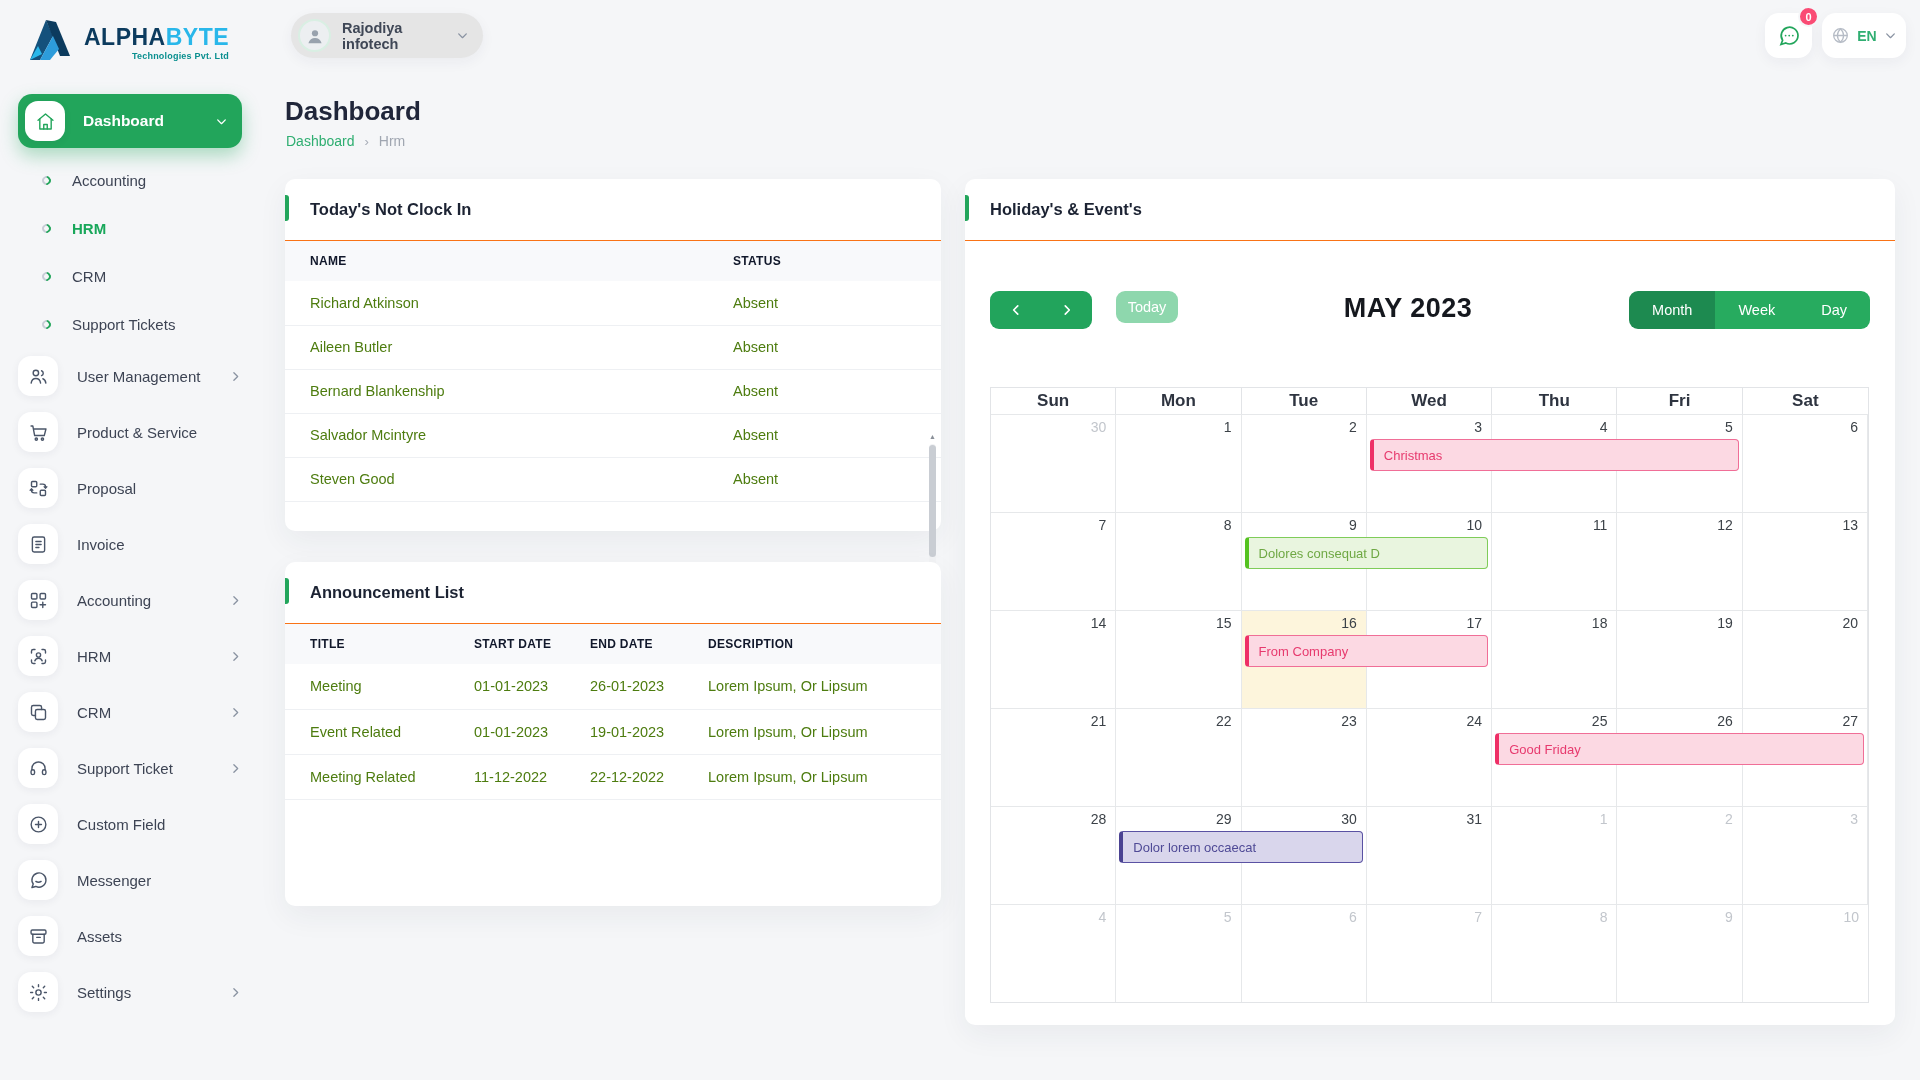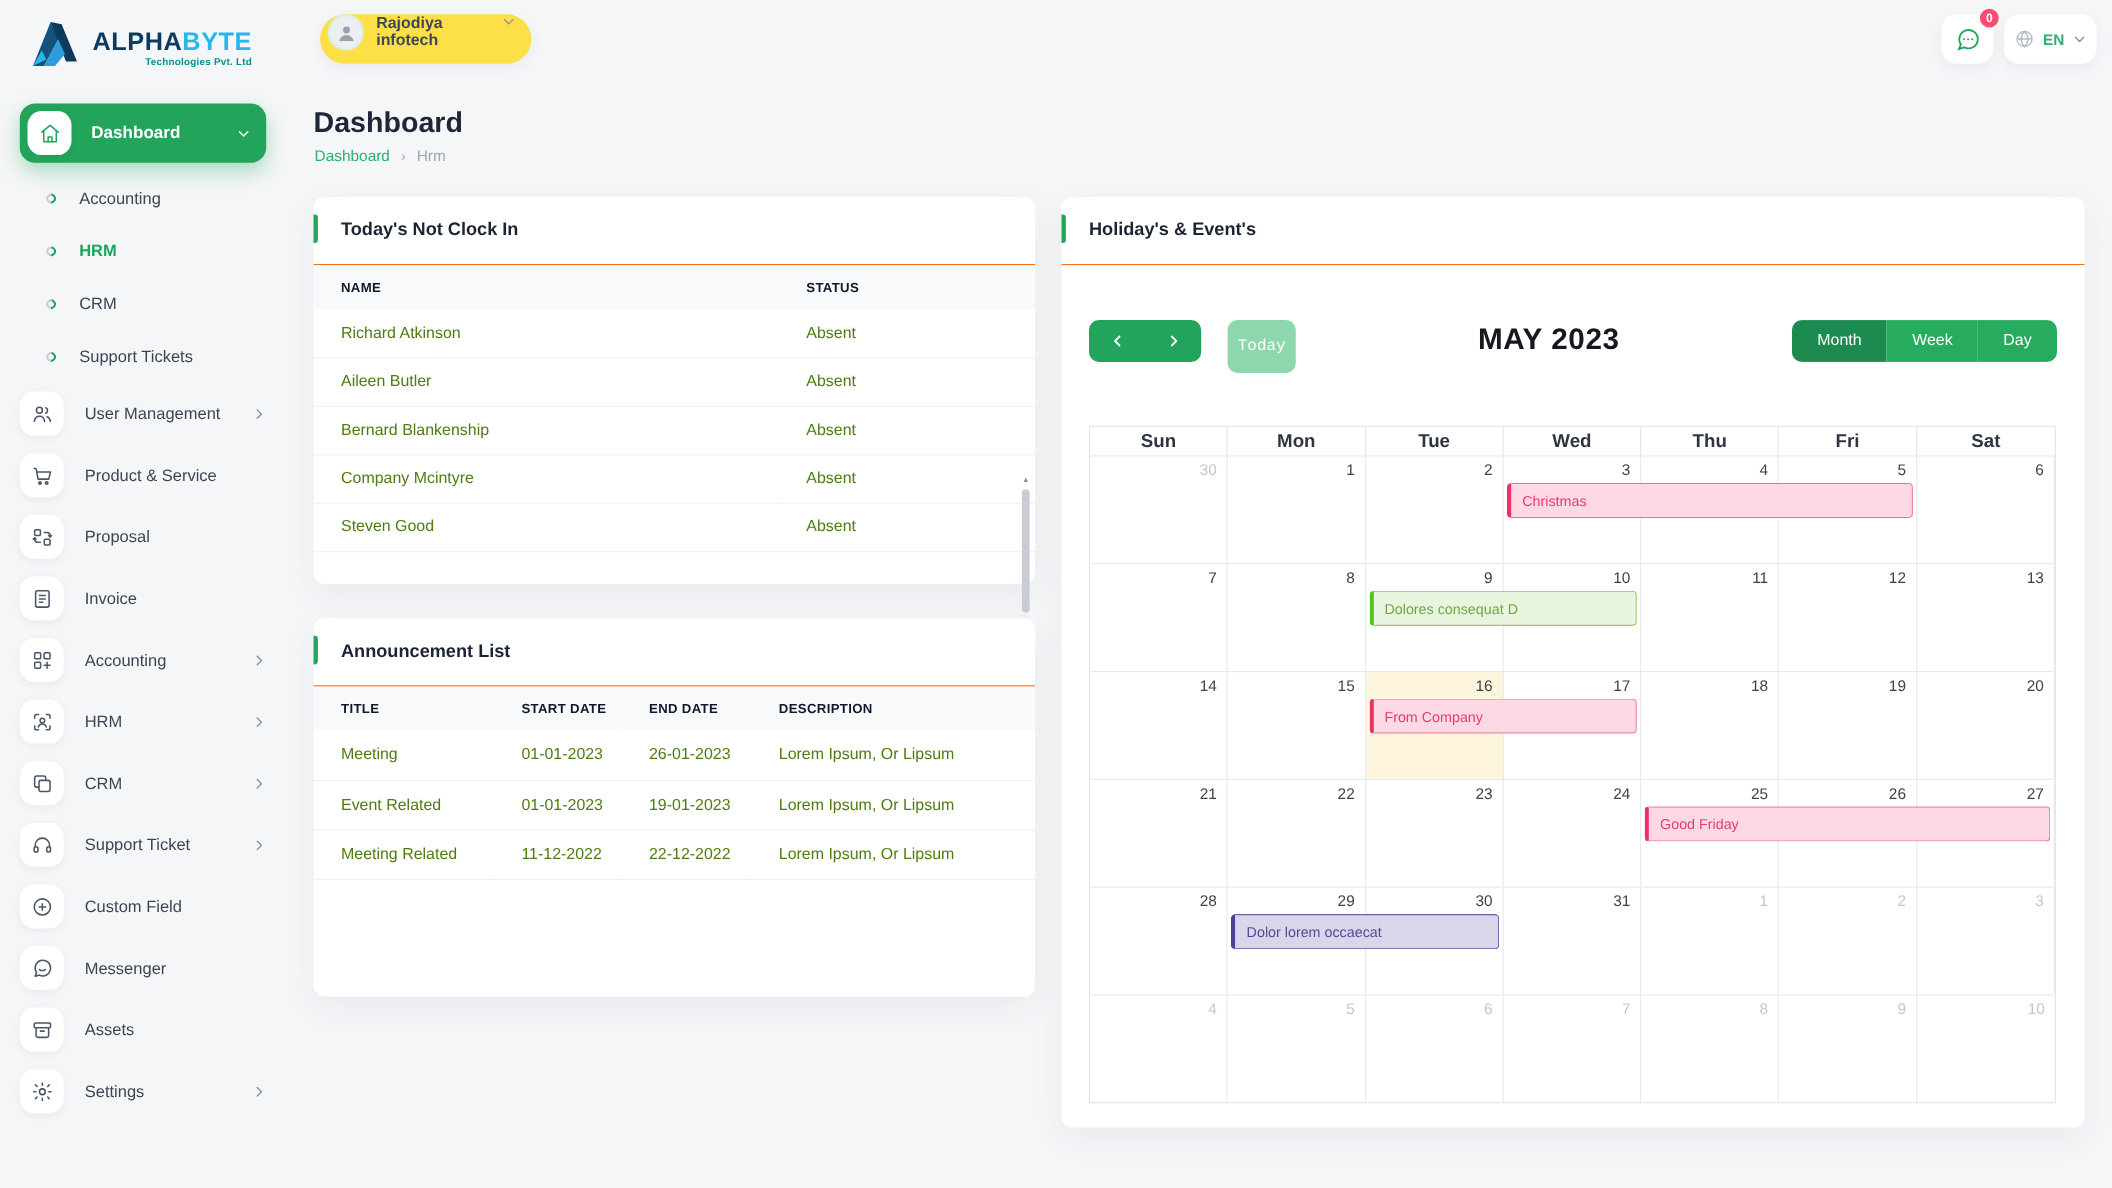--- a/index.html
+++ b/index.html
@@ -40,8 +40,8 @@
   .m-label { flex:1; font-size:15px; font-weight:500; color:#3d4454; }
 
   
-  .company { position:absolute; left:291px; top:13px; height:45px; width:192px; background:#fde047;
-             border-radius:23px; display:flex; align-items:flex-start; padding:0 14px 0 7px; cursor:pointer;
+  .company { position:absolute; left:291px; top:13px; height:45px; width:192px; background:#e5e5e5;
+             border-radius:23px; display:flex; align-items:center; padding:0 14px 0 7px; cursor:pointer;
              box-shadow:0 4px 14px rgba(35,46,72,.05); }
   .avatar { width:33px; height:33px; border-radius:50%; background:#eceff1; border:2px solid #d9efe3;
             display:flex; align-items:center; justify-content:center; overflow:hidden; }

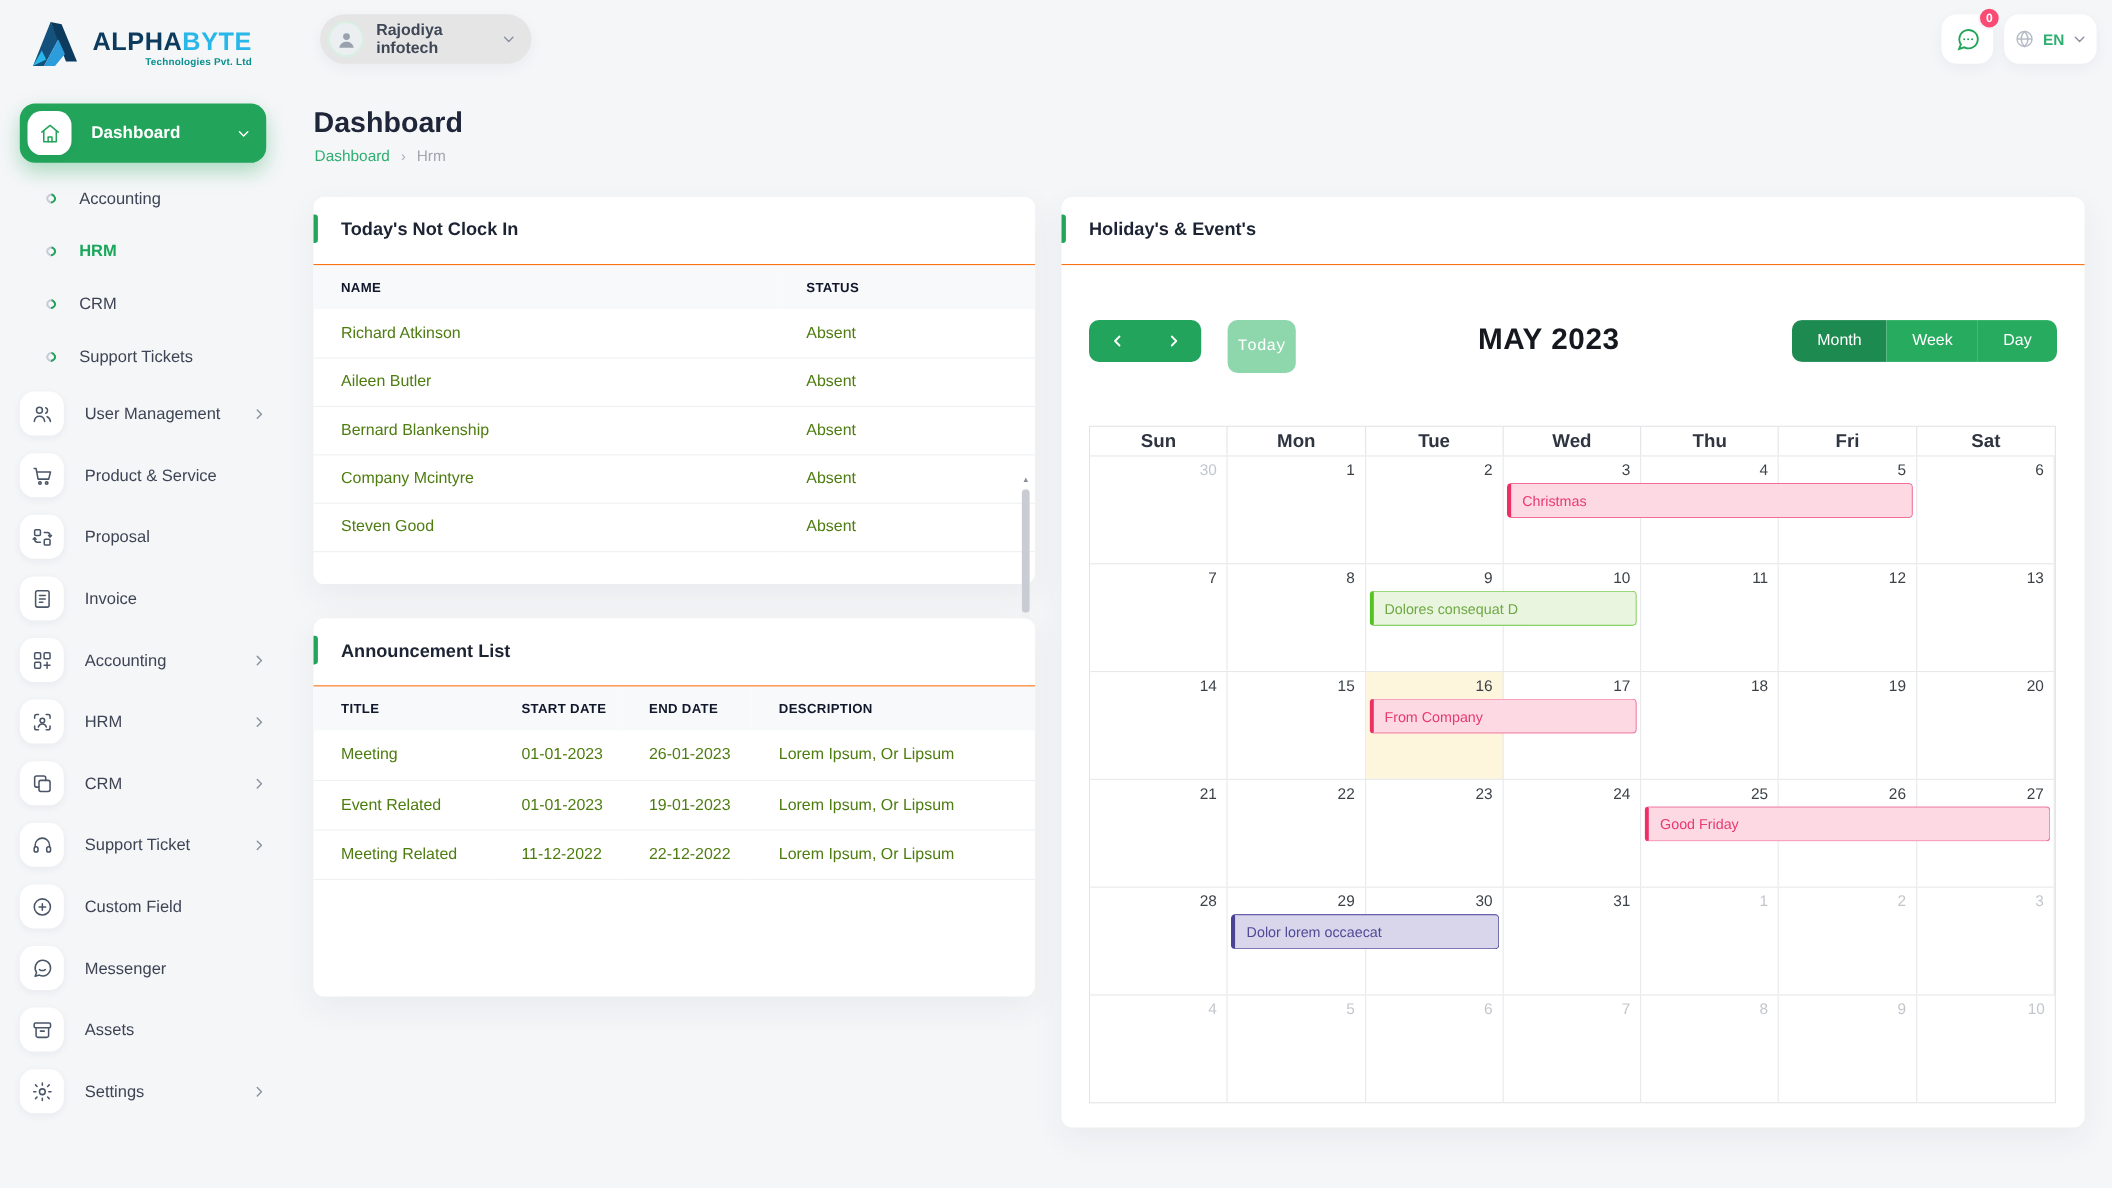--- a/index.html
+++ b/index.html
@@ -97,8 +97,8 @@
                display:flex; overflow:hidden; }
   .nav-half { flex:1; display:flex; align-items:center; justify-content:center; color:#fff; cursor:pointer; border:none; background:transparent; }
   .nav-half svg { width:14px; height:14px; }
-  .today-btn { position:absolute; left:126px; top:0; width:62px; height:48px; background:#8ed7ad; color:#fff;
-               border:none; border-radius:9px; font-size:14.5px; font-family:Liberation Mono, monospace; cursor:default; }
+  .today-btn { position:absolute; left:126px; top:0; width:62px; height:32px; background:#8ed7ad; color:#fff;
+               border:none; border-radius:9px; font-size:14.5px; font-family:Liberation Sans, sans-serif; cursor:default; }
   .cal-title { position:absolute; left:0; right:44px; top:2px; text-align:center; font-size:27px;
                font-weight:700; color:#15181e; letter-spacing:.5px; }
   .view-group { position:absolute; right:0; top:0; height:38px; display:flex; border-radius:9px; overflow:hidden; }

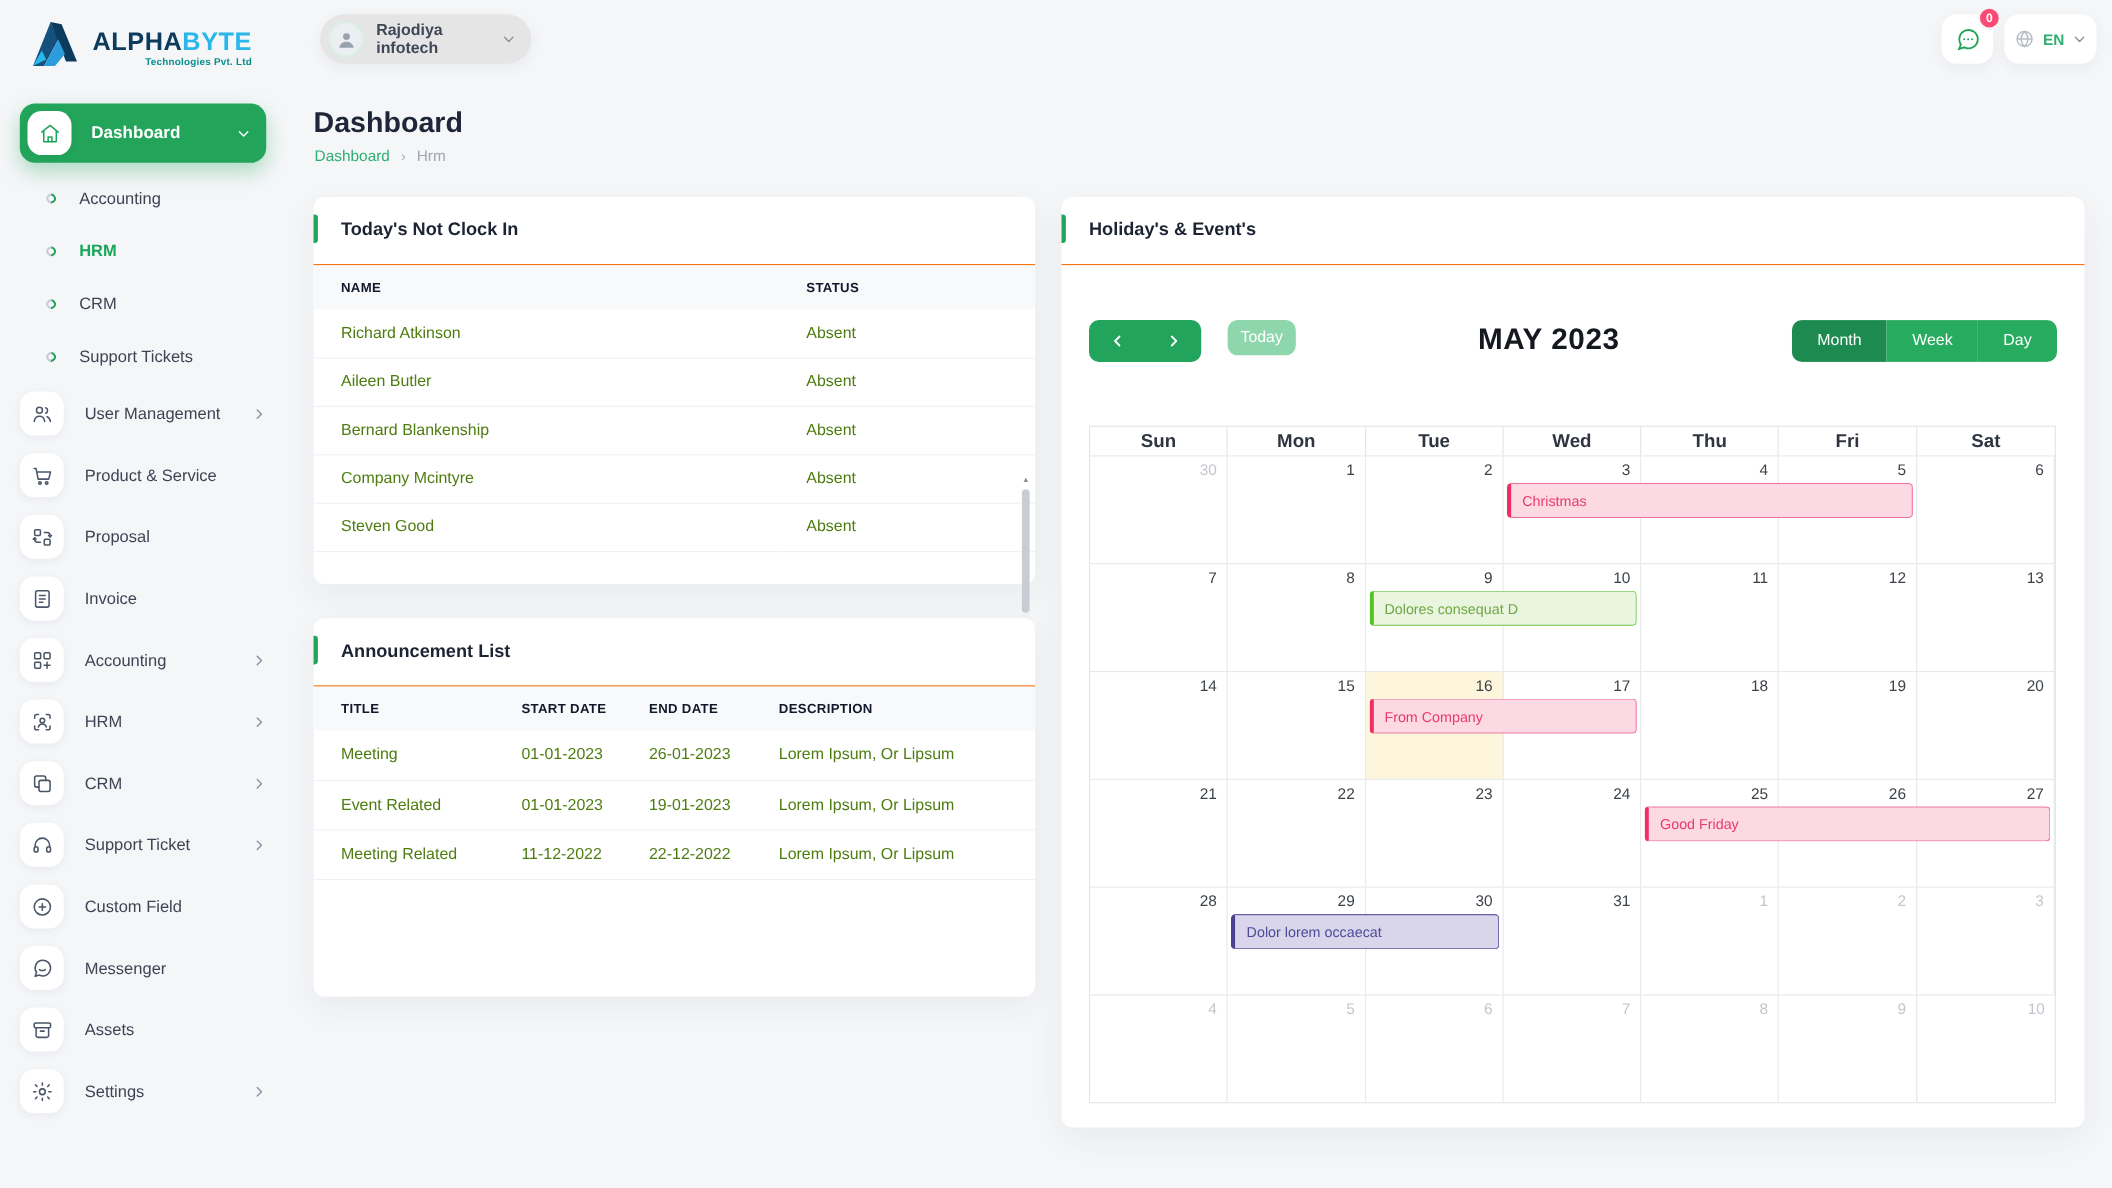--- a/index.html
+++ b/index.html
@@ -396,7 +396,7 @@
           <td>Absent</td>
         </tr>
         <tr>
-          <td>Company Mcintyre</td>
+          <td>Salvador Mcintyre</td>
           <td>Absent</td>
         </tr>
         <tr>

